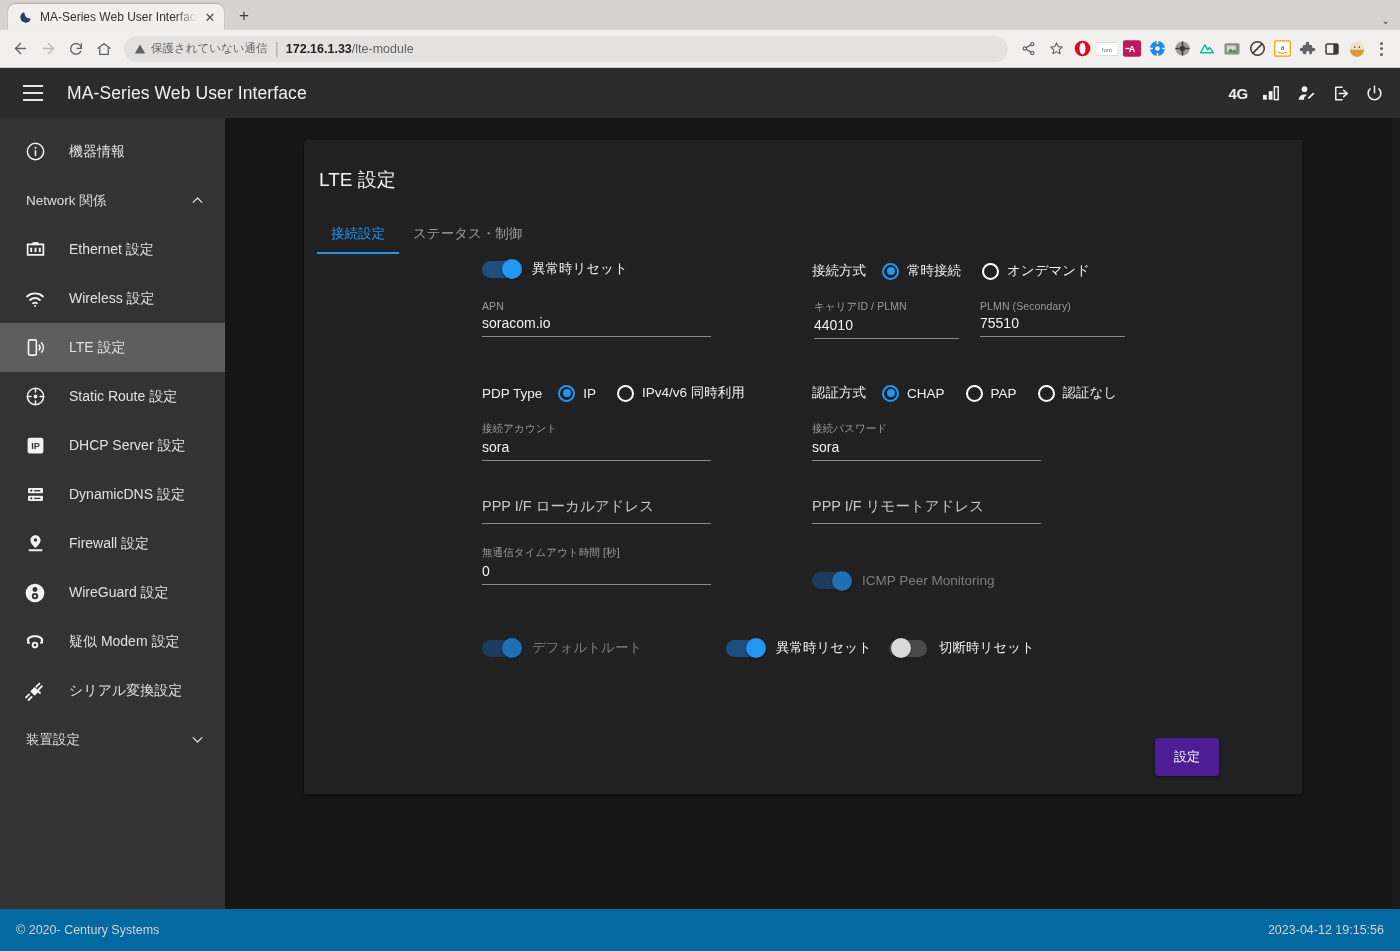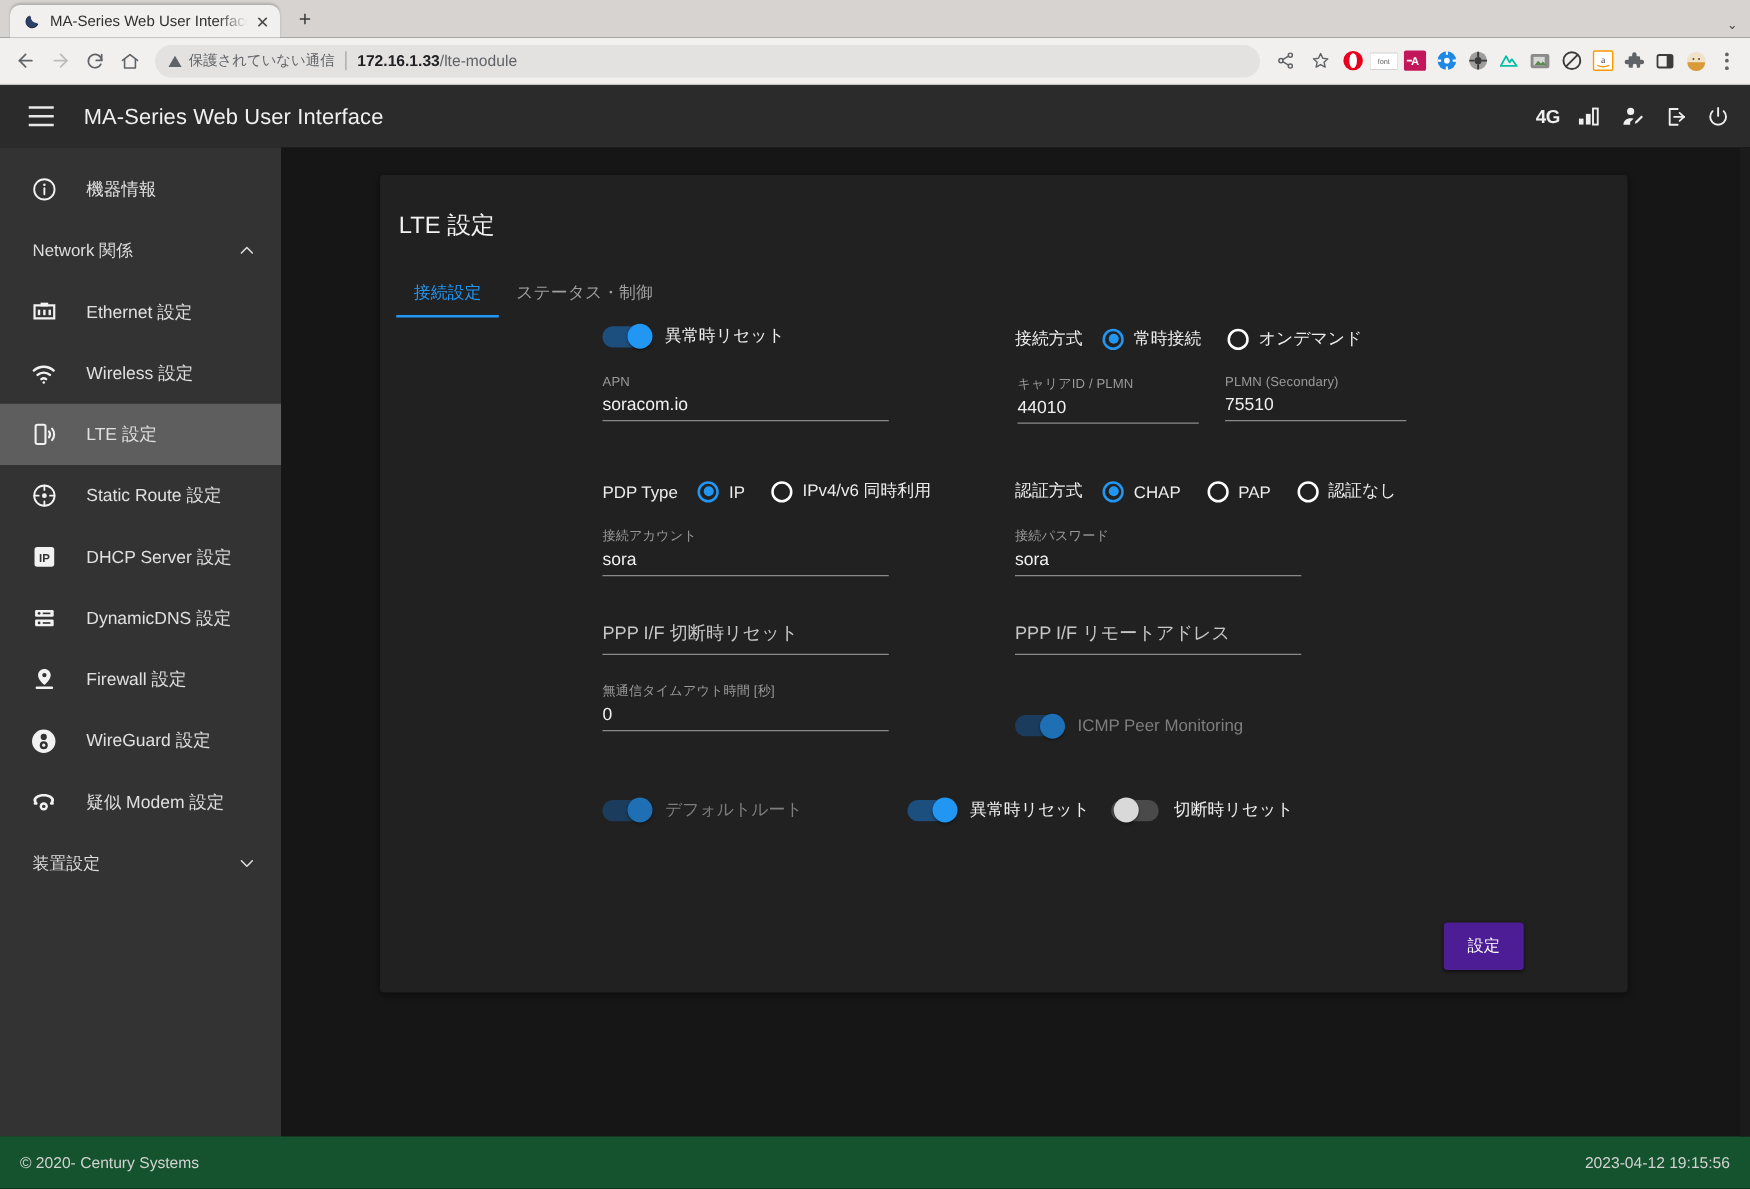--- a/index.html
+++ b/index.html
@@ -535,7 +535,7 @@
             </div>
 
             <div class="fld" style="left:178px;top:243px;width:229px;">
-              <div class="fld-val ph">PPP I/F 切断時リセット</div>
+              <div class="fld-val ph">PPP I/F ローカルアドレス</div>
             </div>
             <div class="fld" style="left:508px;top:243px;width:229px;">
               <div class="fld-val ph">PPP I/F リモートアドレス</div>

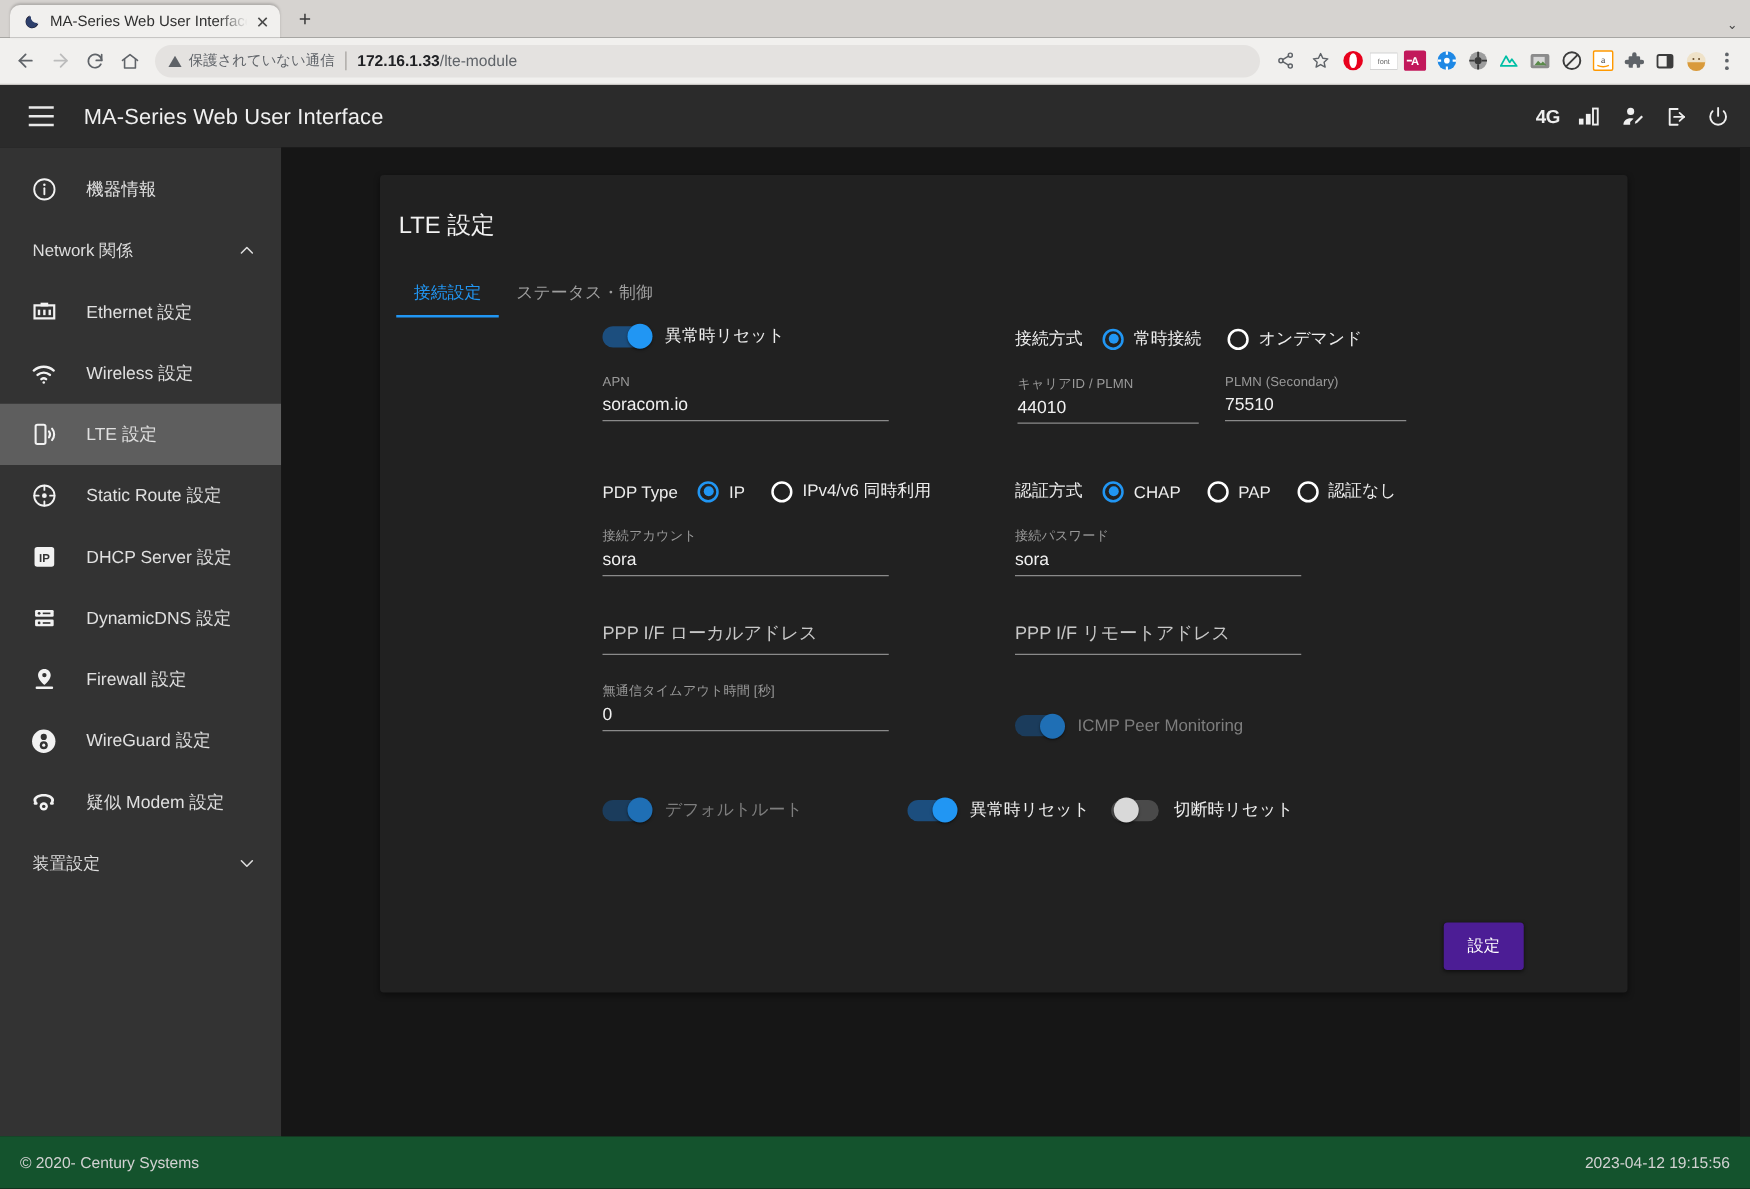--- a/index.html
+++ b/index.html
@@ -441,6 +441,16 @@
           <span class="nav-label">疑似 Modem 設定</span>
         </div>
 
+        <div class="nav-item">
+          <span class="nav-ico">
+            <svg width="22" height="22" viewBox="0 0 24 24" fill="none" stroke="currentColor" stroke-width="2" stroke-linecap="round">
+                <path d="M8.2 12.4 11.6 9l3.4 3.4-3.4 3.4z" fill="currentColor"></path>
+                <path d="M13.4 7.3 16.8 3.9M16.2 10.1 19.6 6.7M5.6 15.6 2.2 19M8.4 18.4 5 21.8"></path>
+                <path d="M14.4 11.2 17.4 14.2"></path>
+              </svg>
+          </span>
+          <span class="nav-label">シリアル変換設定</span>
+        </div>
 
         <div class="nav-group">
           <span>装置設定</span>

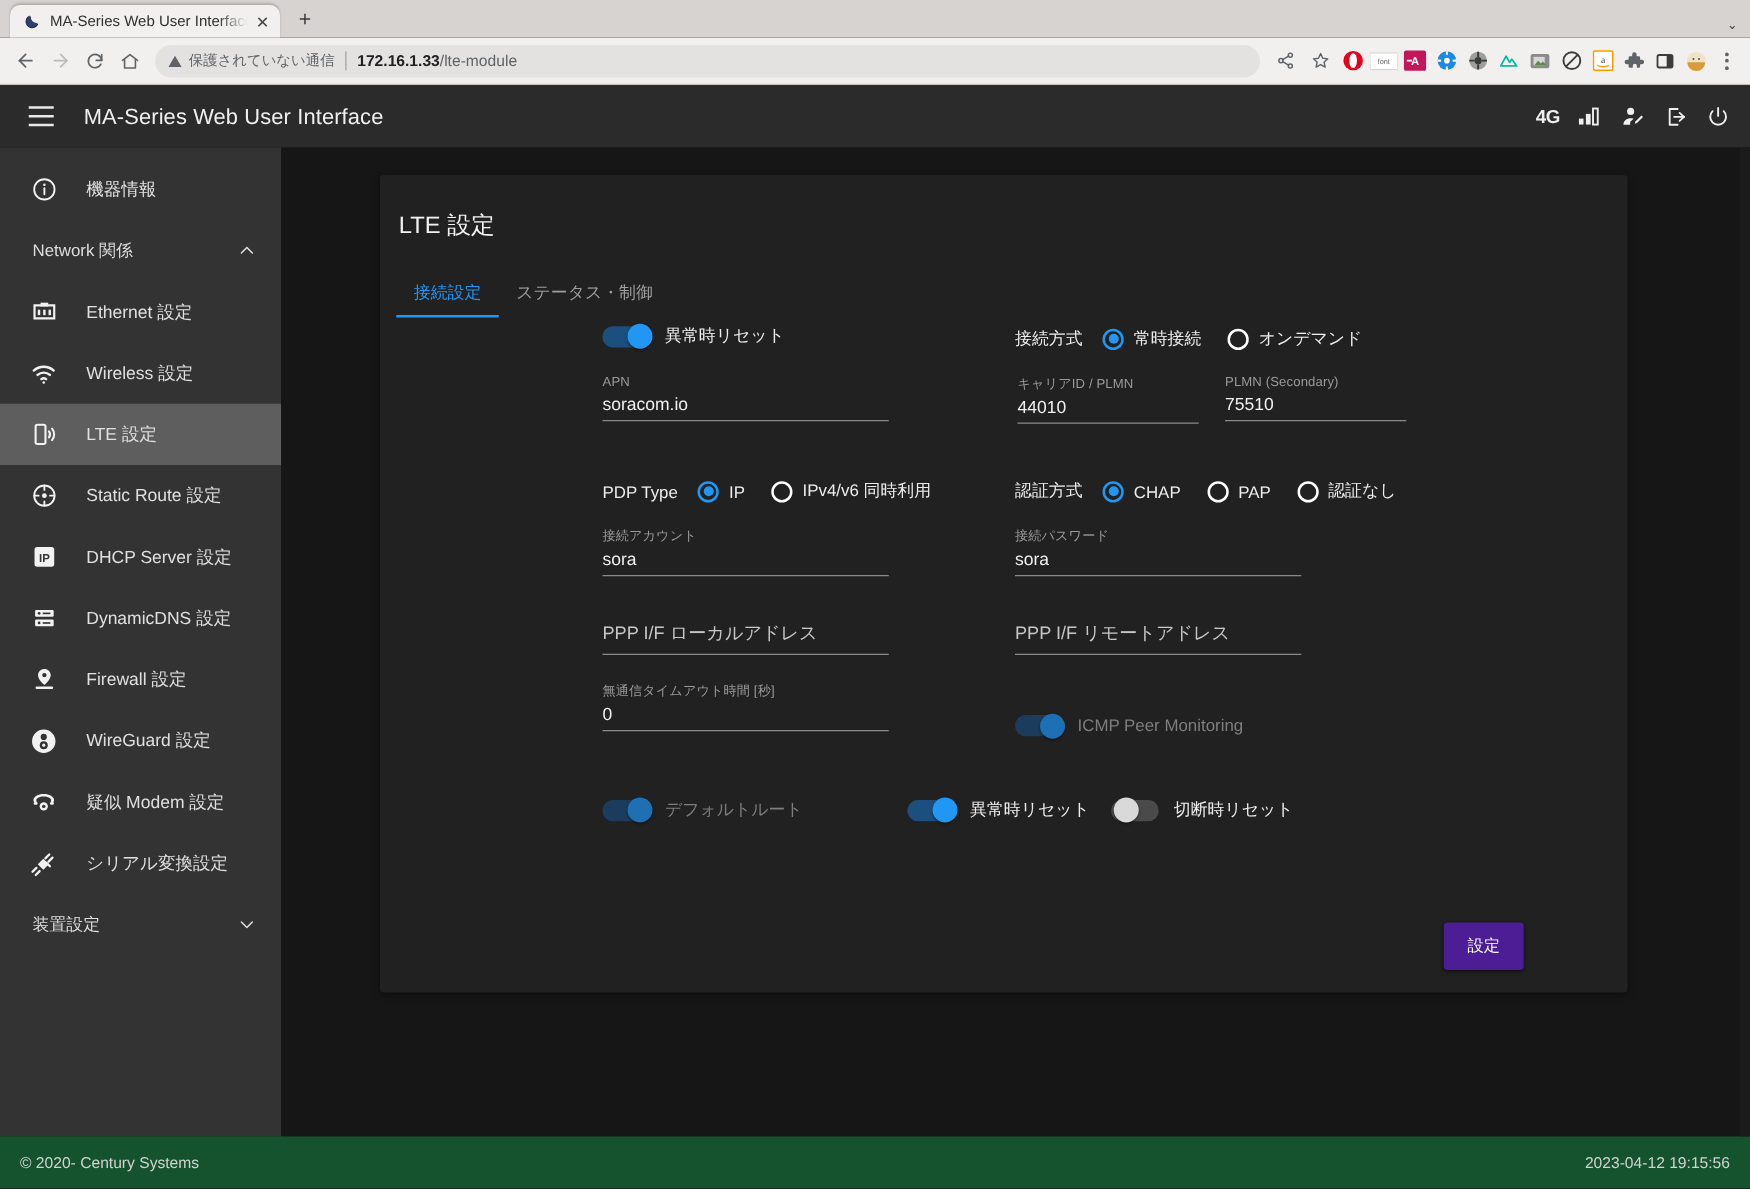--- a/index.html
+++ b/index.html
@@ -101,7 +101,7 @@
   .submit{position:absolute;right:0;bottom:0;background:#4c1d95;color:#fff;font-size:13px;
           border:none;border-radius:3px;padding:10px 19px;box-shadow:0 1px 3px rgba(0,0,0,.5);}
 
-  .footer{height:42px;flex:0 0 42px;background:#14532d;display:flex;align-items:center;
+  .footer{height:42px;flex:0 0 42px;background:#0369a1;display:flex;align-items:center;
           padding:0 16px;color:#d2d2d2;font-size:12.5px;}
   .footer .right{margin-left:auto;}
   .scroll-rail{position:absolute;right:0;top:0;bottom:0;width:8px;background:#1b1b1b;}

